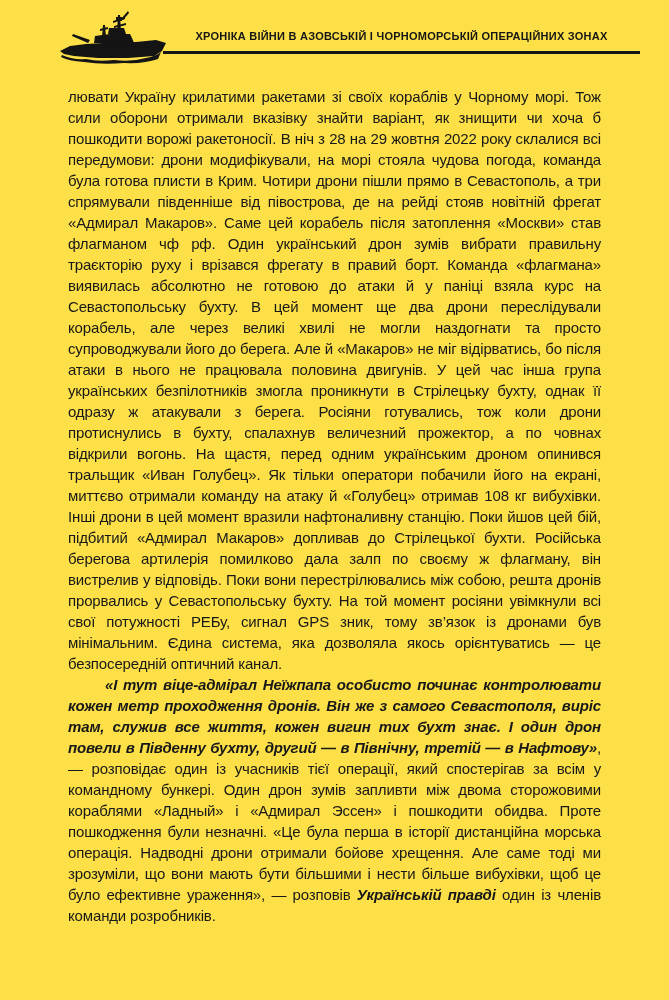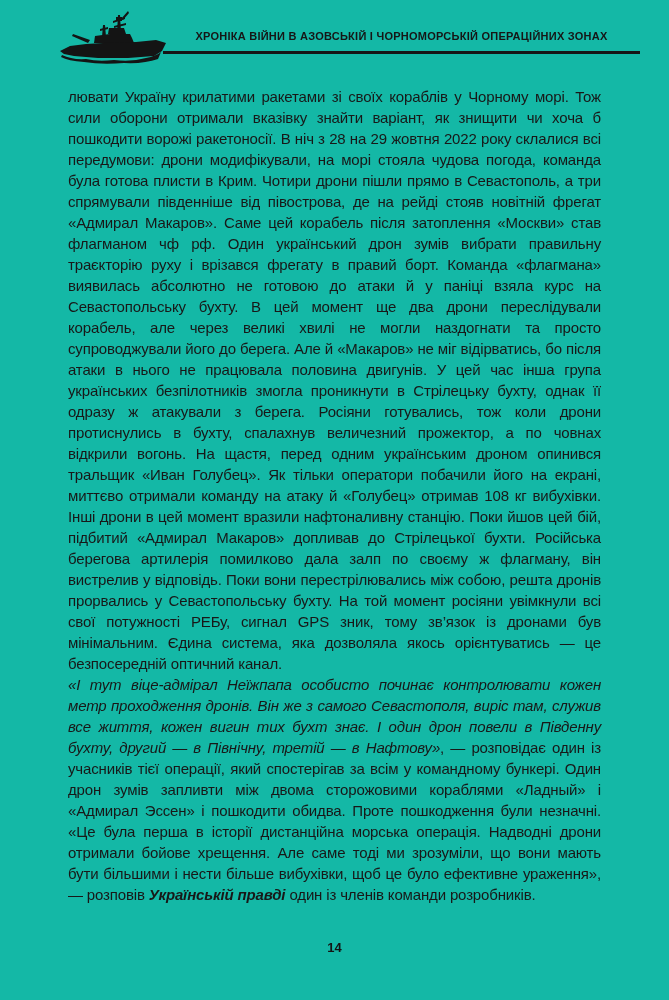--- a/index.html
+++ b/index.html
@@ -12,7 +12,7 @@
     width: 669px;
     height: 1000px;
     margin: 0 auto;
-    background: #14b8a6;
+    background: #fde047;
     color: #141414;
     font-family: "Liberation Sans", sans-serif;
     overflow: hidden;

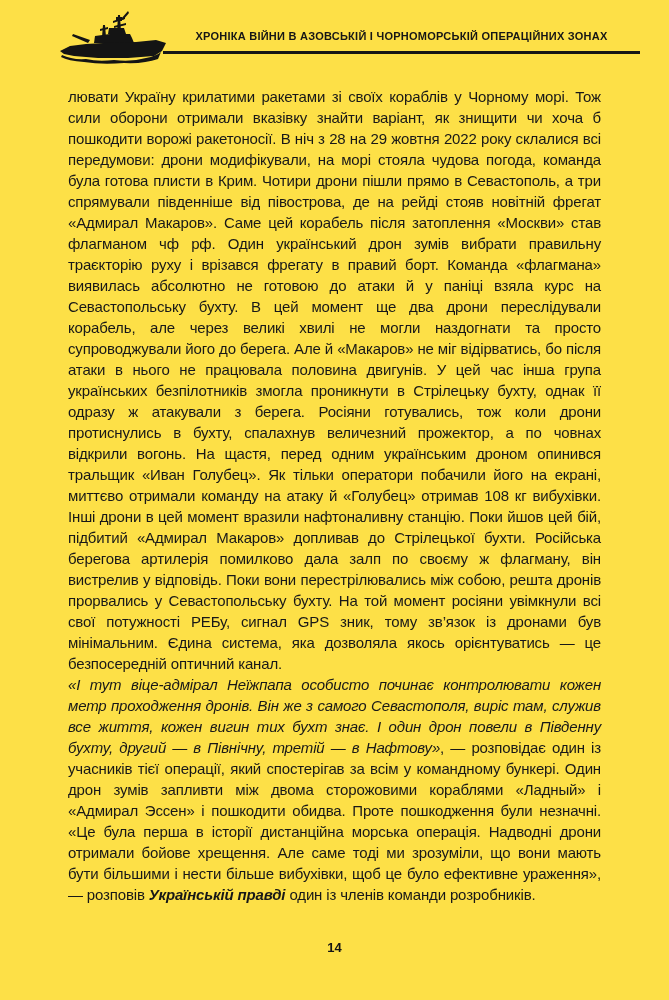--- a/index.html
+++ b/index.html
@@ -70,7 +70,7 @@
   }
   .seg-regular { font-style: normal; font-weight: normal; }
   .seg-italic { font-style: italic; font-weight: bold; }
-  .seg-bold-italic { font-style: italic; font-weight: normal; }
+  .seg-bold-italic { font-style: italic; font-weight: bold; margin-left: 37px; }
 
   
   .page-number {

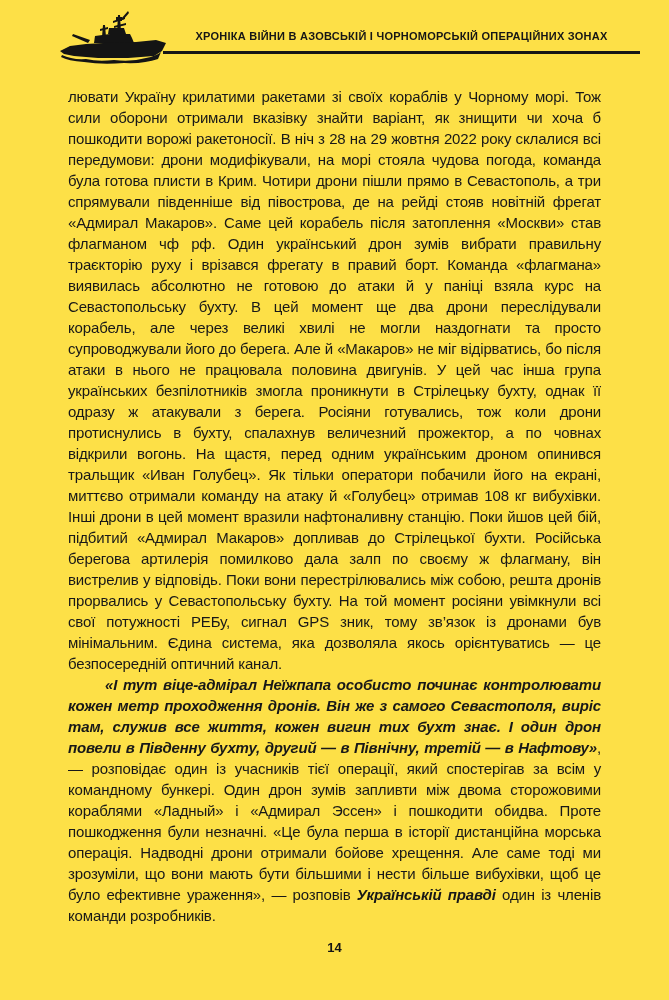--- a/index.html
+++ b/index.html
@@ -120,7 +120,6 @@
       <p><span class="seg-bold-italic">«І тут віце-адмірал Неїжпапа особисто починає контролювати кожен метр проходження дронів. Він же з самого Севастополя, виріс там, служив все життя, кожен вигин тих бухт знає. І один дрон повели в Південну бухту, другий — в Північну, третій — в Нафтову»</span><span class="seg-regular">, — розповідає один із учасників тієї операції, який спостерігав за всім у командному бункері. Один дрон зумів запливти між двома сторожовими кораблями «Ладный» і «Адмирал Эссен» і пошкодити обидва. Проте пошкодження були незначні. «Це була перша в історії дистанційна морська операція. Надводні дрони отримали бойове хрещення. Але саме тоді ми зрозуміли, що вони мають бути більшими і нести більше вибухівки, щоб це було ефективне ураження», — розповів </span><span class="seg-italic">Українській правді</span><span class="seg-regular"> один із членів команди розробників.</span></p>
     </div>
 
-  <div class="page-number">14</div>
 
 </div>
 

